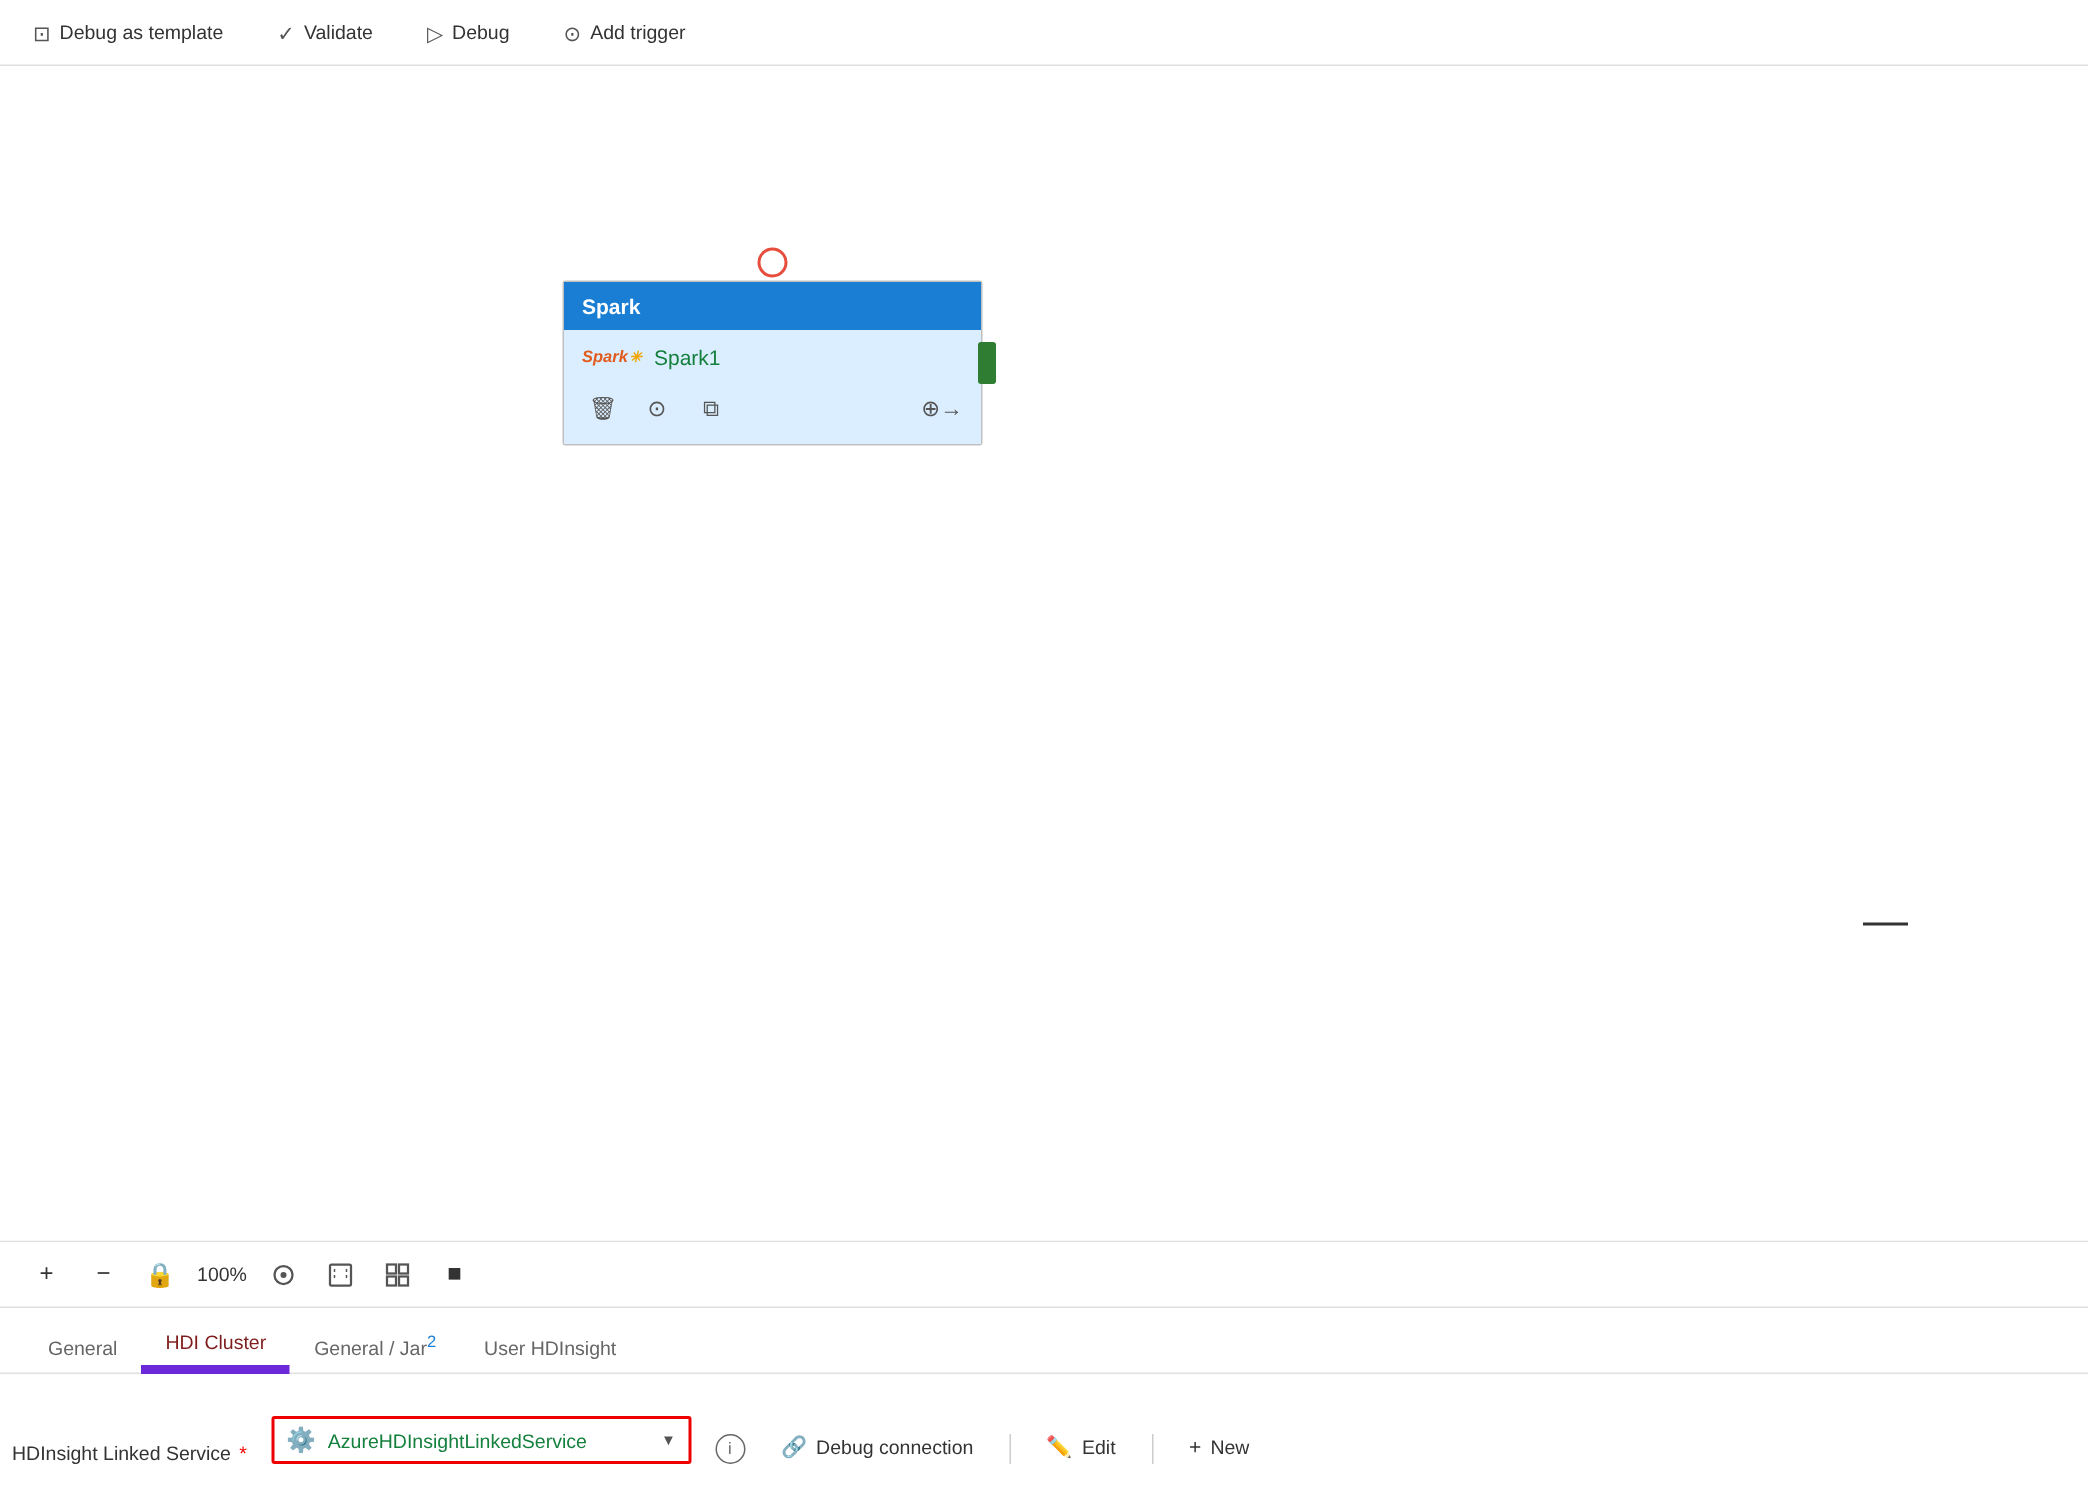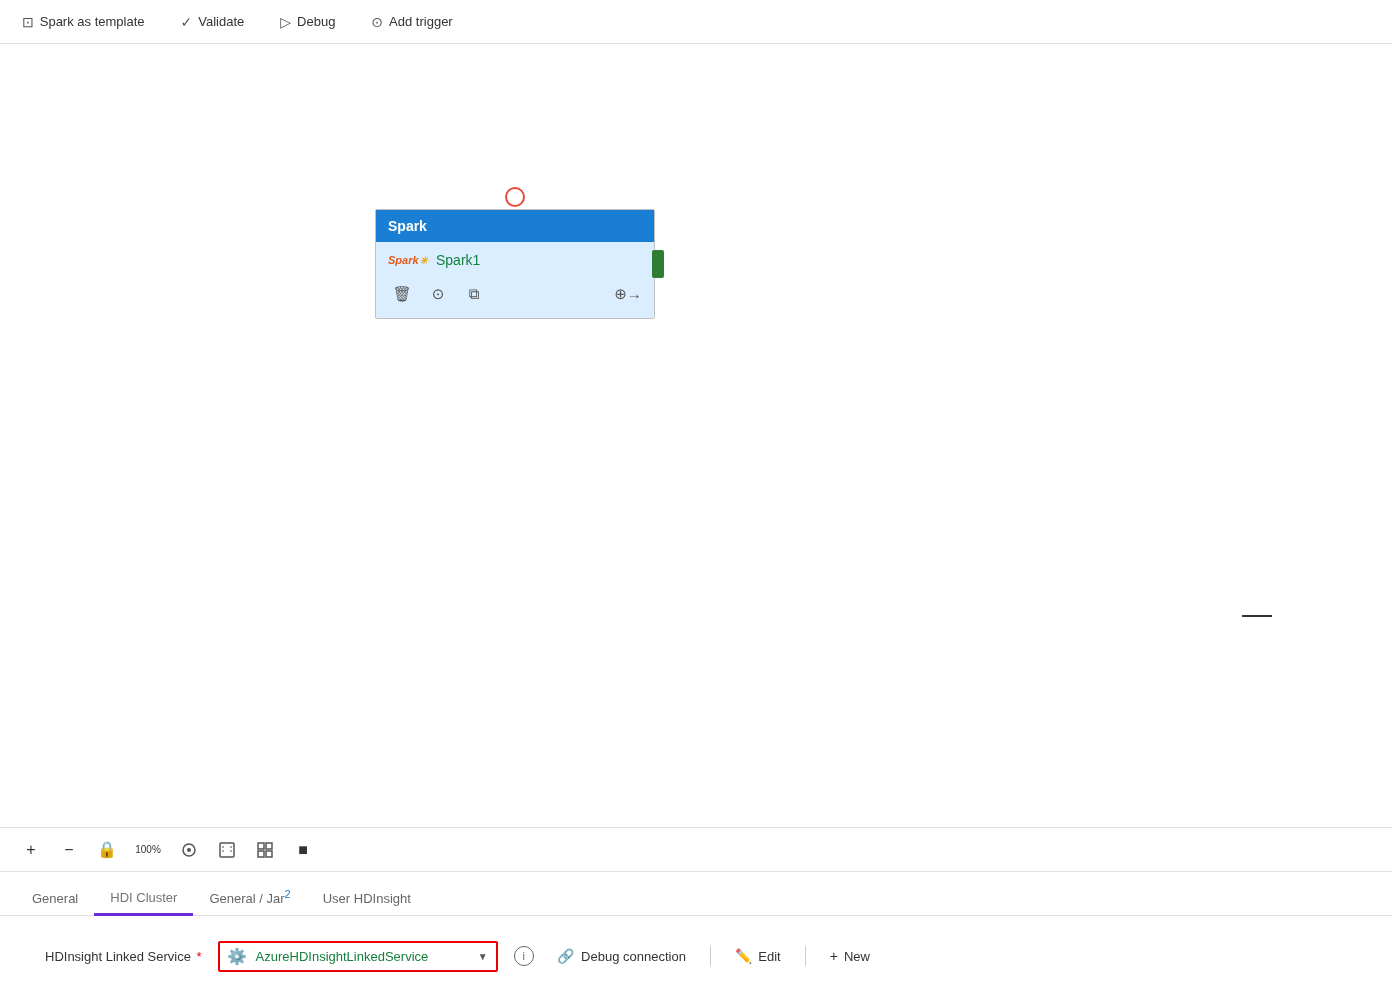--- a/index.html
+++ b/index.html
@@ -277,7 +277,7 @@
 <div class="top-toolbar">
   <button class="toolbar-btn">
     <span class="toolbar-icon">⊡</span>
-    <span>Spark as template</span>
+    <span>Debug as template</span>
   </button>
   <button class="toolbar-btn">
     <span class="toolbar-icon">✓</span>

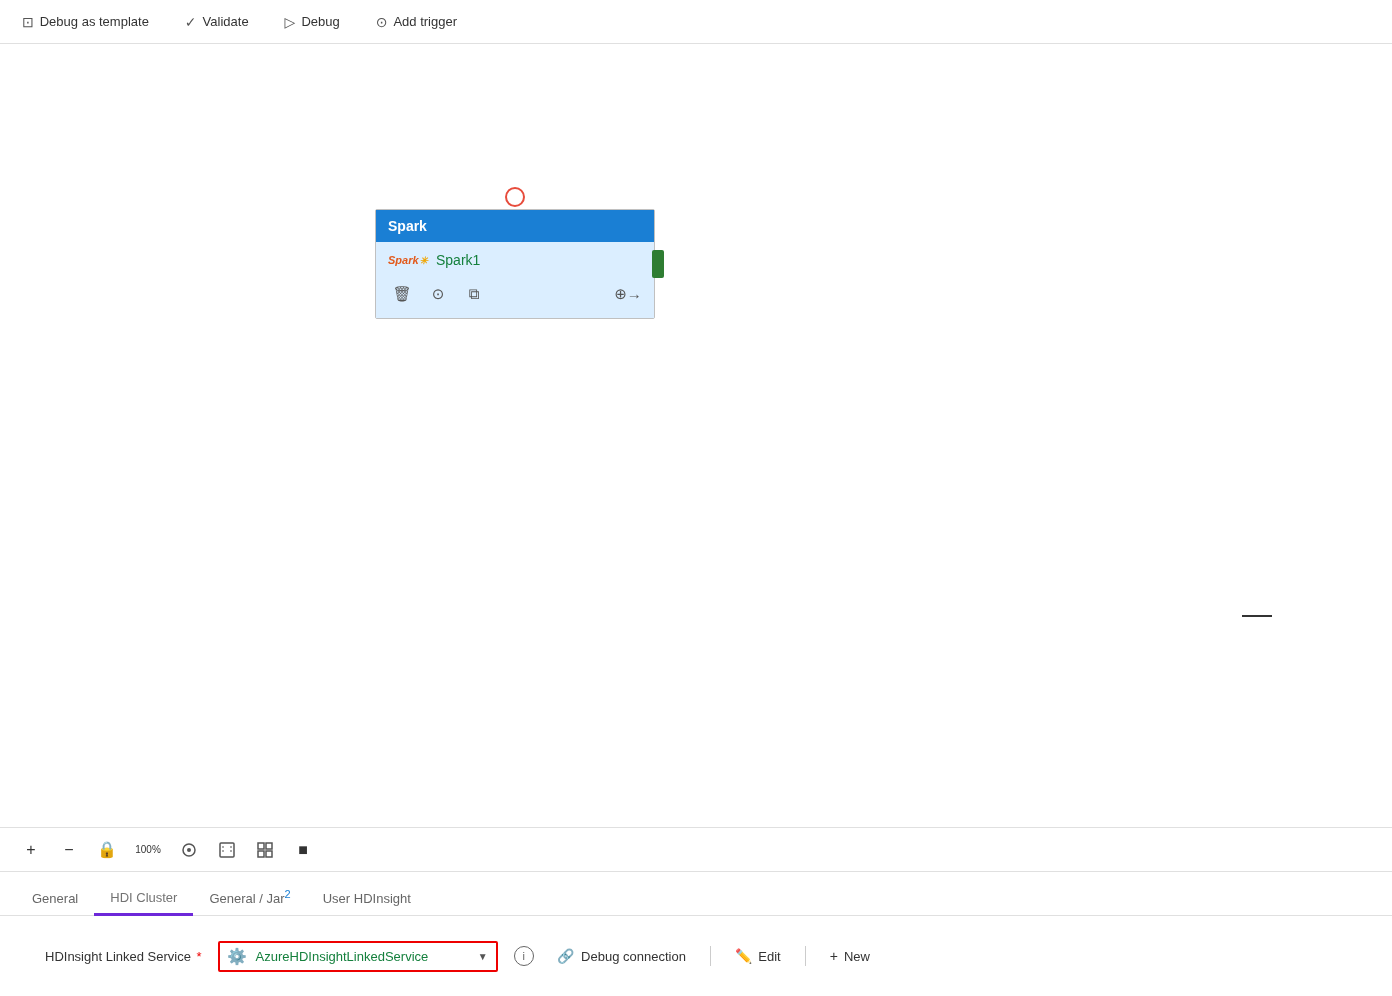--- a/index.html
+++ b/index.html
@@ -53,7 +53,7 @@
     .spark-node {
       position: absolute;
       left: 375px;
-      top: 165px;
+      top: 143px;
       width: 280px;
     }
     .node-connector-top {

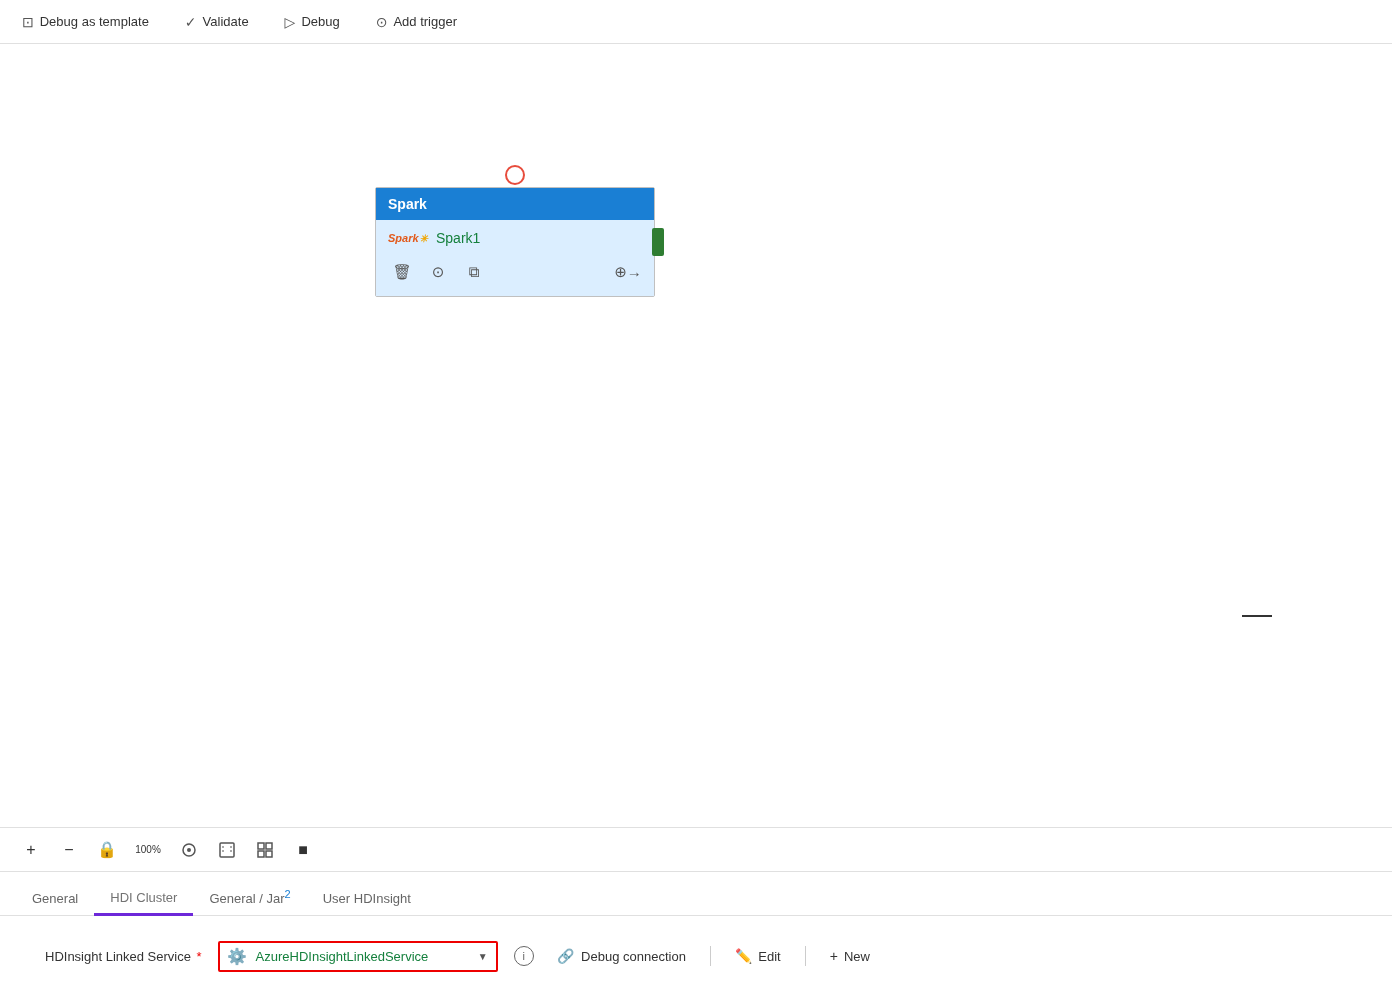--- a/index.html
+++ b/index.html
@@ -327,7 +327,7 @@
   <button class="canvas-tool-btn" title="Zoom in">+</button>
   <button class="canvas-tool-btn" title="Zoom out">−</button>
   <button class="canvas-tool-btn" title="Lock">🔒</button>
-  <button class="canvas-tool-btn" title="Zoom 100%" style="font-size:10px; width:36px;">100%</button>
+  <button class="canvas-tool-btn" title="Zoom 100%" style="font-size:13px; width:36px;">100%</button>
   <button class="canvas-tool-btn" title="Fit canvas">
     <svg width="18" height="18" viewBox="0 0 18 18" fill="none">
       <circle cx="9" cy="9" r="6" stroke="#555" stroke-width="1.5"></circle>

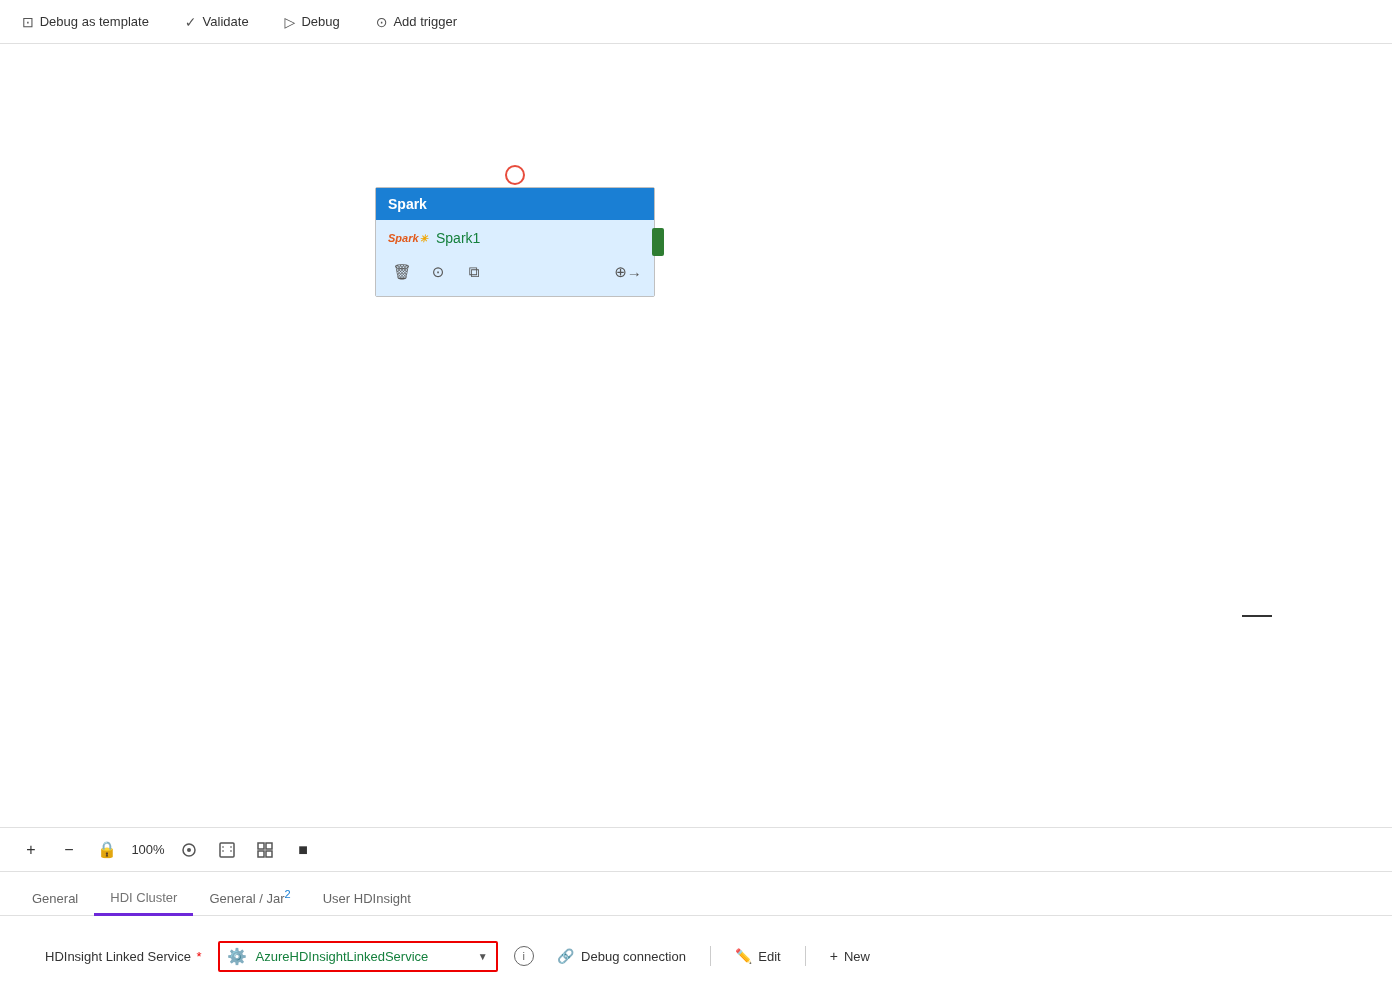--- a/index.html
+++ b/index.html
@@ -191,8 +191,8 @@
       margin-top: 11px;
     }
     .props-tab.active {
-      color: #737373;
-      border-bottom: 3px solid #6d28d9;
+      color: #7f1d1d;
+      border-bottom: 6px solid #6d28d9;
       font-weight: 500;
     }
     .props-tab .badge {

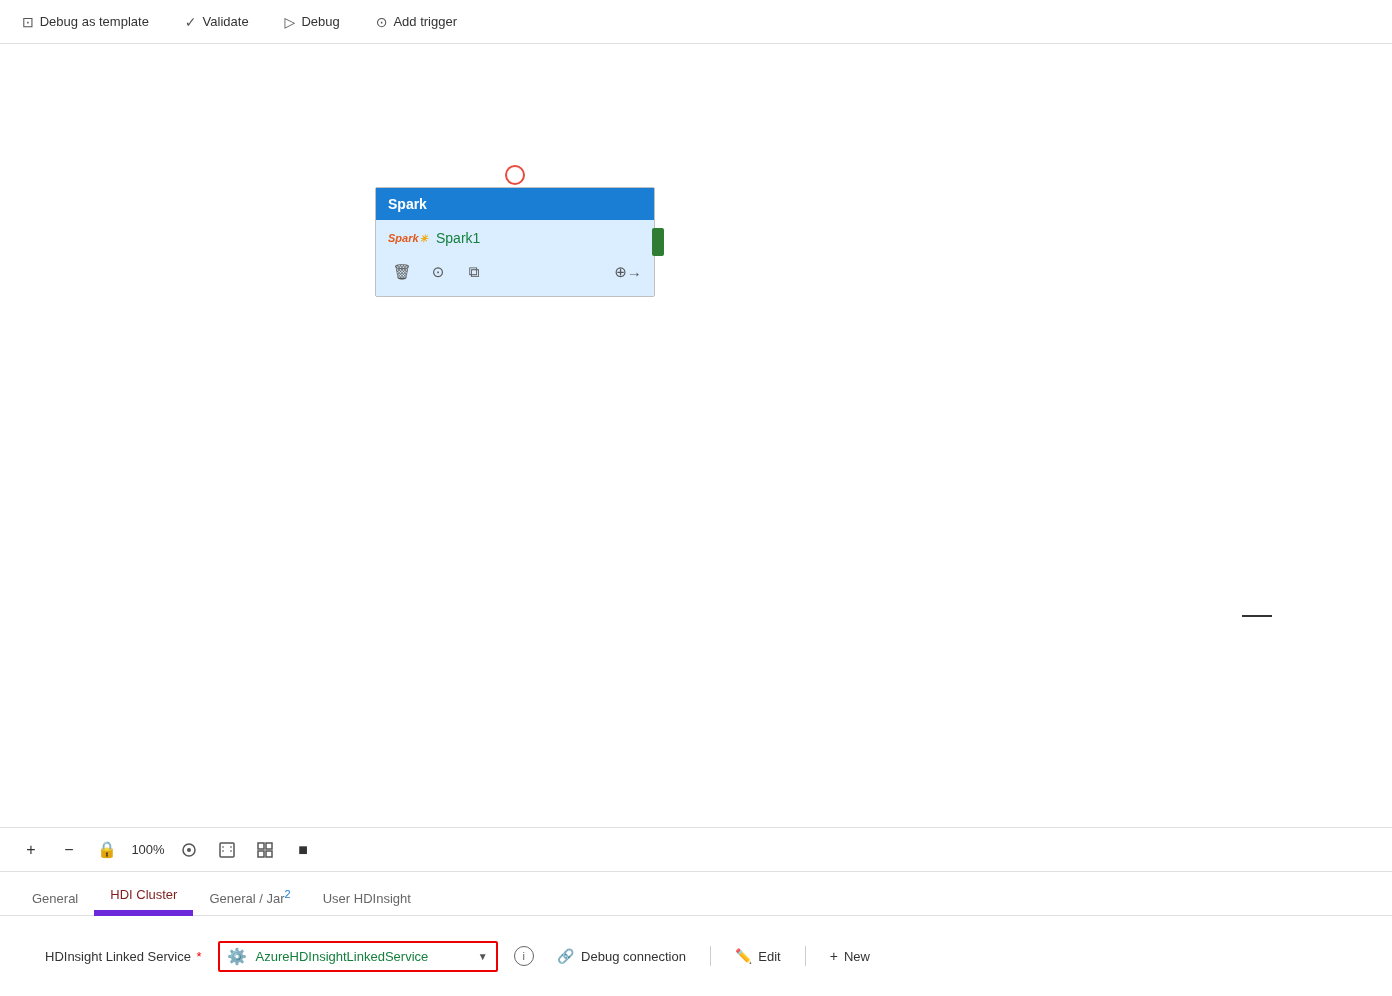--- a/index.html
+++ b/index.html
@@ -201,12 +201,11 @@
       vertical-align: super;
     }
     .props-content {
-      padding: 20px 24px;
-      display: flex;
-      align-items: center;
+      padding: 20px 8px;
+      display: flex;
+      align-items: flex-end;
       gap: 16px;
       height: 80px;
-      margin-left: 21px;
     }
     .field-label {
       font-size: 13px;

